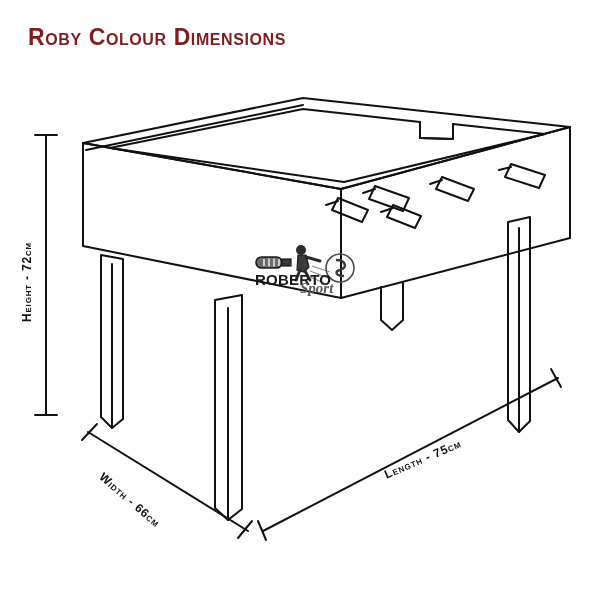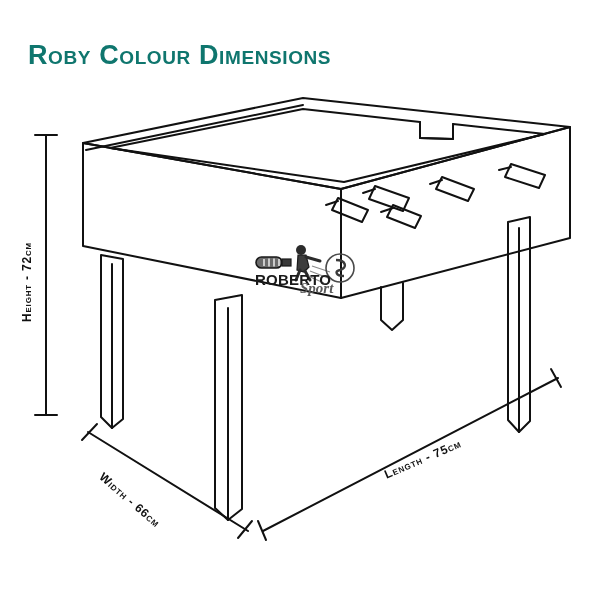--- a/index.html
+++ b/index.html
@@ -20,13 +20,13 @@
   #page-title {
     position: absolute;
     left: 28px;
-    top: 40px;
-    font-family: "Liberation Sans", sans-serif;
-    font-weight: bold;
-    font-size: 27px;
+    top: 24px;
+    font-family: "Liberation Sans", sans-serif;
+    font-weight: bold;
+    font-size: 23px;
     font-variant: small-caps;
     letter-spacing: 0.6px;
-    color: #0f766e;
+    color: #7f1d1d;
     white-space: nowrap;
   }
   #diagram {

